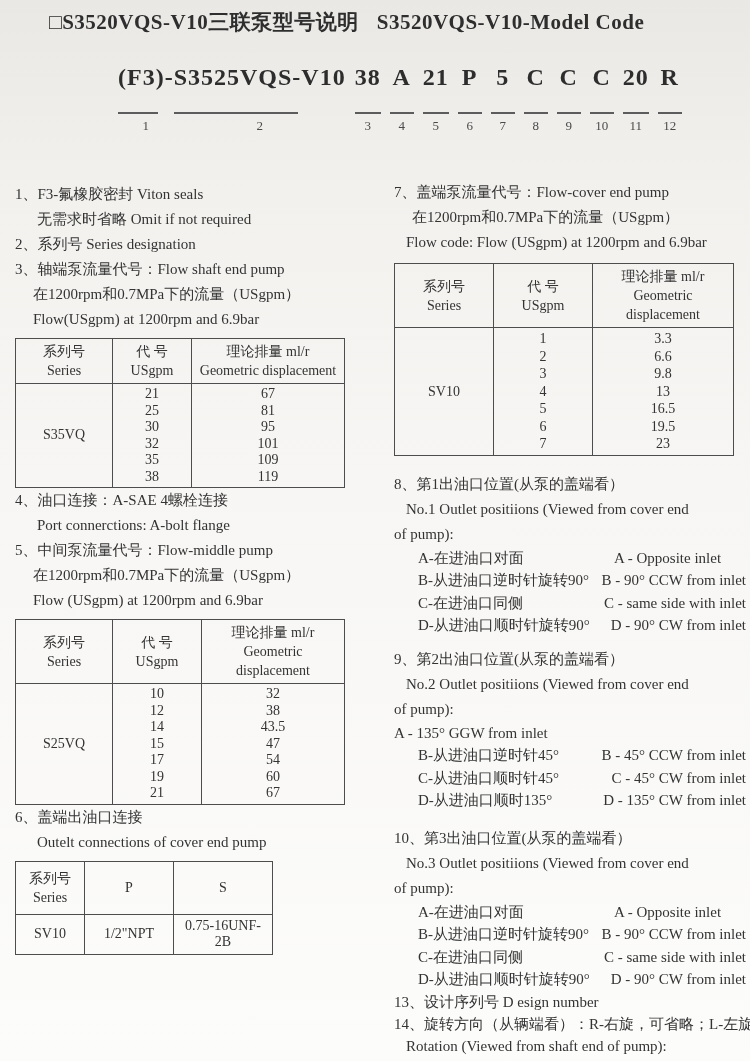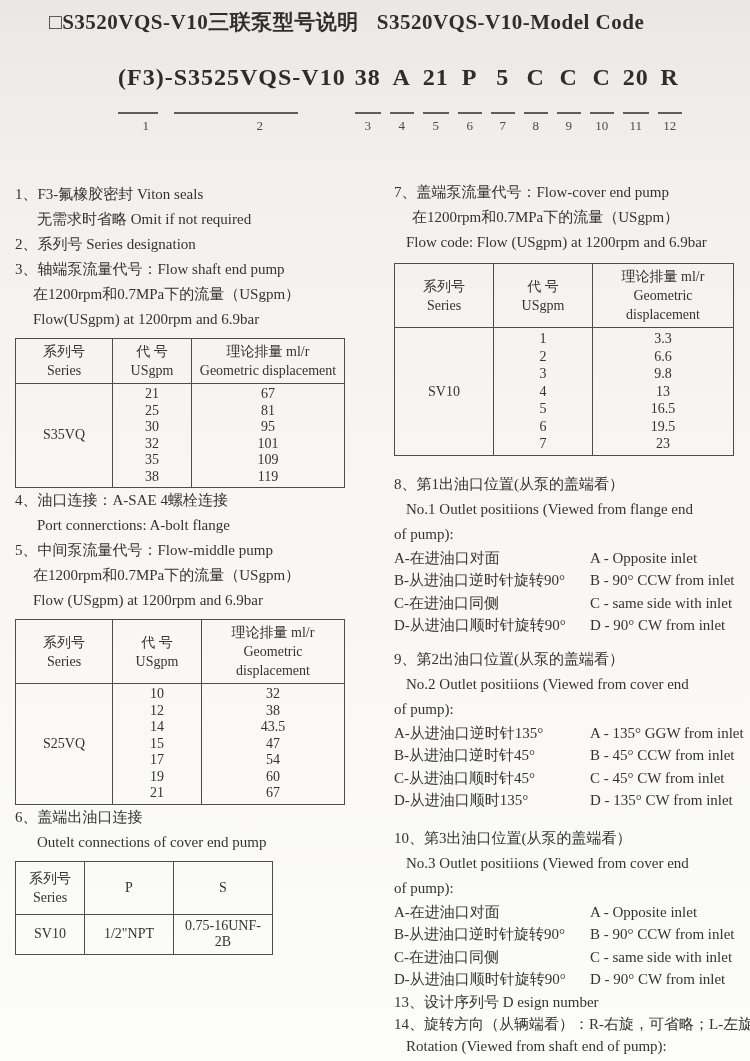--- a/index.html
+++ b/index.html
@@ -281,7 +281,7 @@
 
     <div class="sec gap16">
       <p class="ln">8、第1出油口位置(从泵的盖端看）</p>
-      <p class="ln sub">No.1 Outlet positiions (Viewed  from flange end</p>
+      <p class="ln sub">No.1 Outlet positiions (Viewed  from cover end</p>
       <p class="ln">of pump):</p>
       <div class="pair">
           <span class="cn">A-在进油口对面</span>

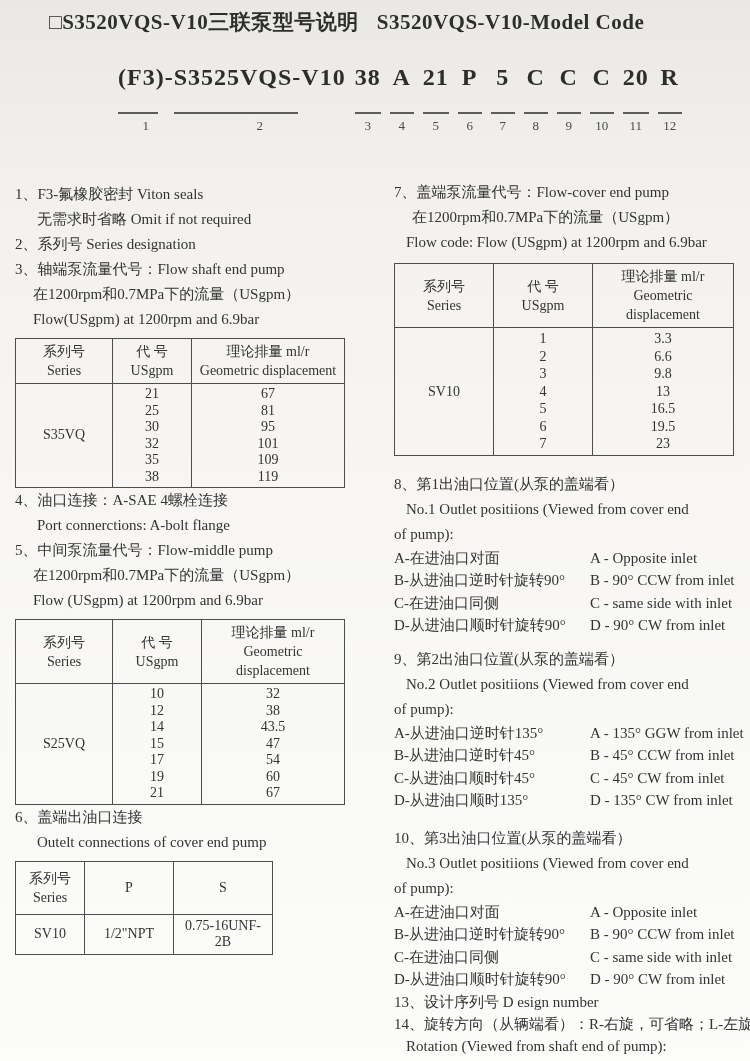--- a/index.html
+++ b/index.html
@@ -72,7 +72,7 @@
 
   
   .pair{display:flex;margin:0;font-size:15px;line-height:22.5px;color:#333;}
-  .pair .cn{width:196px;white-space:nowrap;}
+  .pair .cn{width:196px;white-space:nowrap;margin-left:24px;}
   .pair .en{white-space:nowrap;}
 
   .sec{margin:0;}

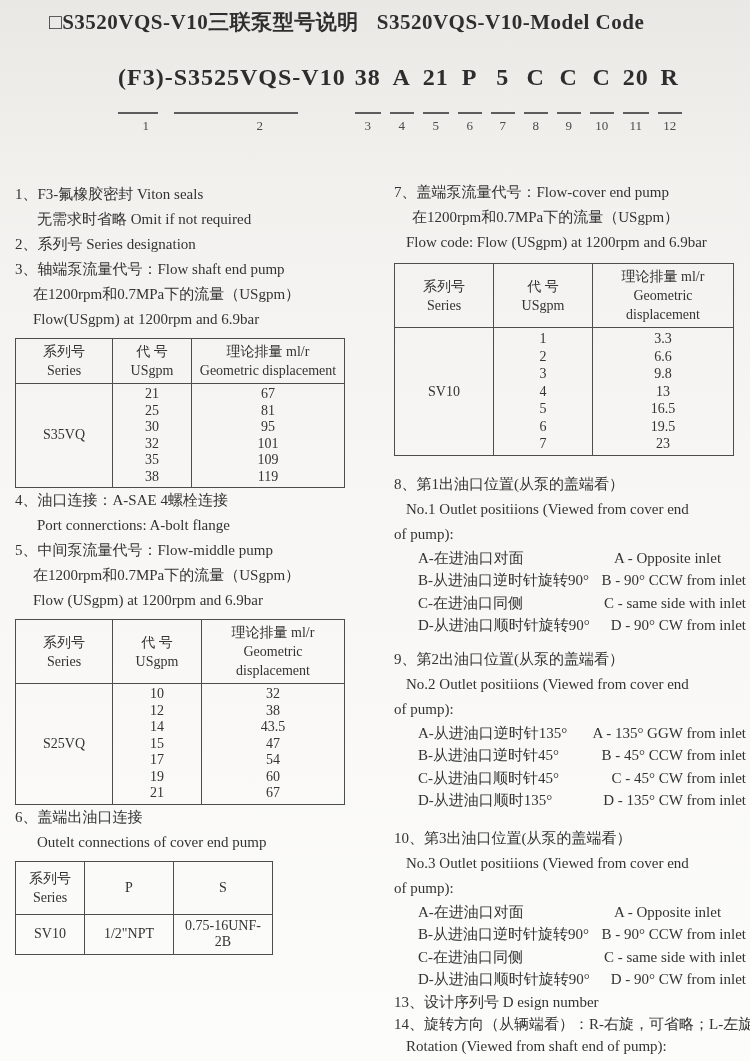--- a/index.html
+++ b/index.html
@@ -306,7 +306,6 @@
       <p class="ln sub">No.2 Outlet positiions (Viewed  from cover end</p>
       <p class="ln">of pump):</p>
       <div class="pair">
-          <span class="cn">A-从进油口逆时针135°</span>
           <span class="en">A - 135°  GGW from inlet</span>
         </div>
       <div class="pair">

